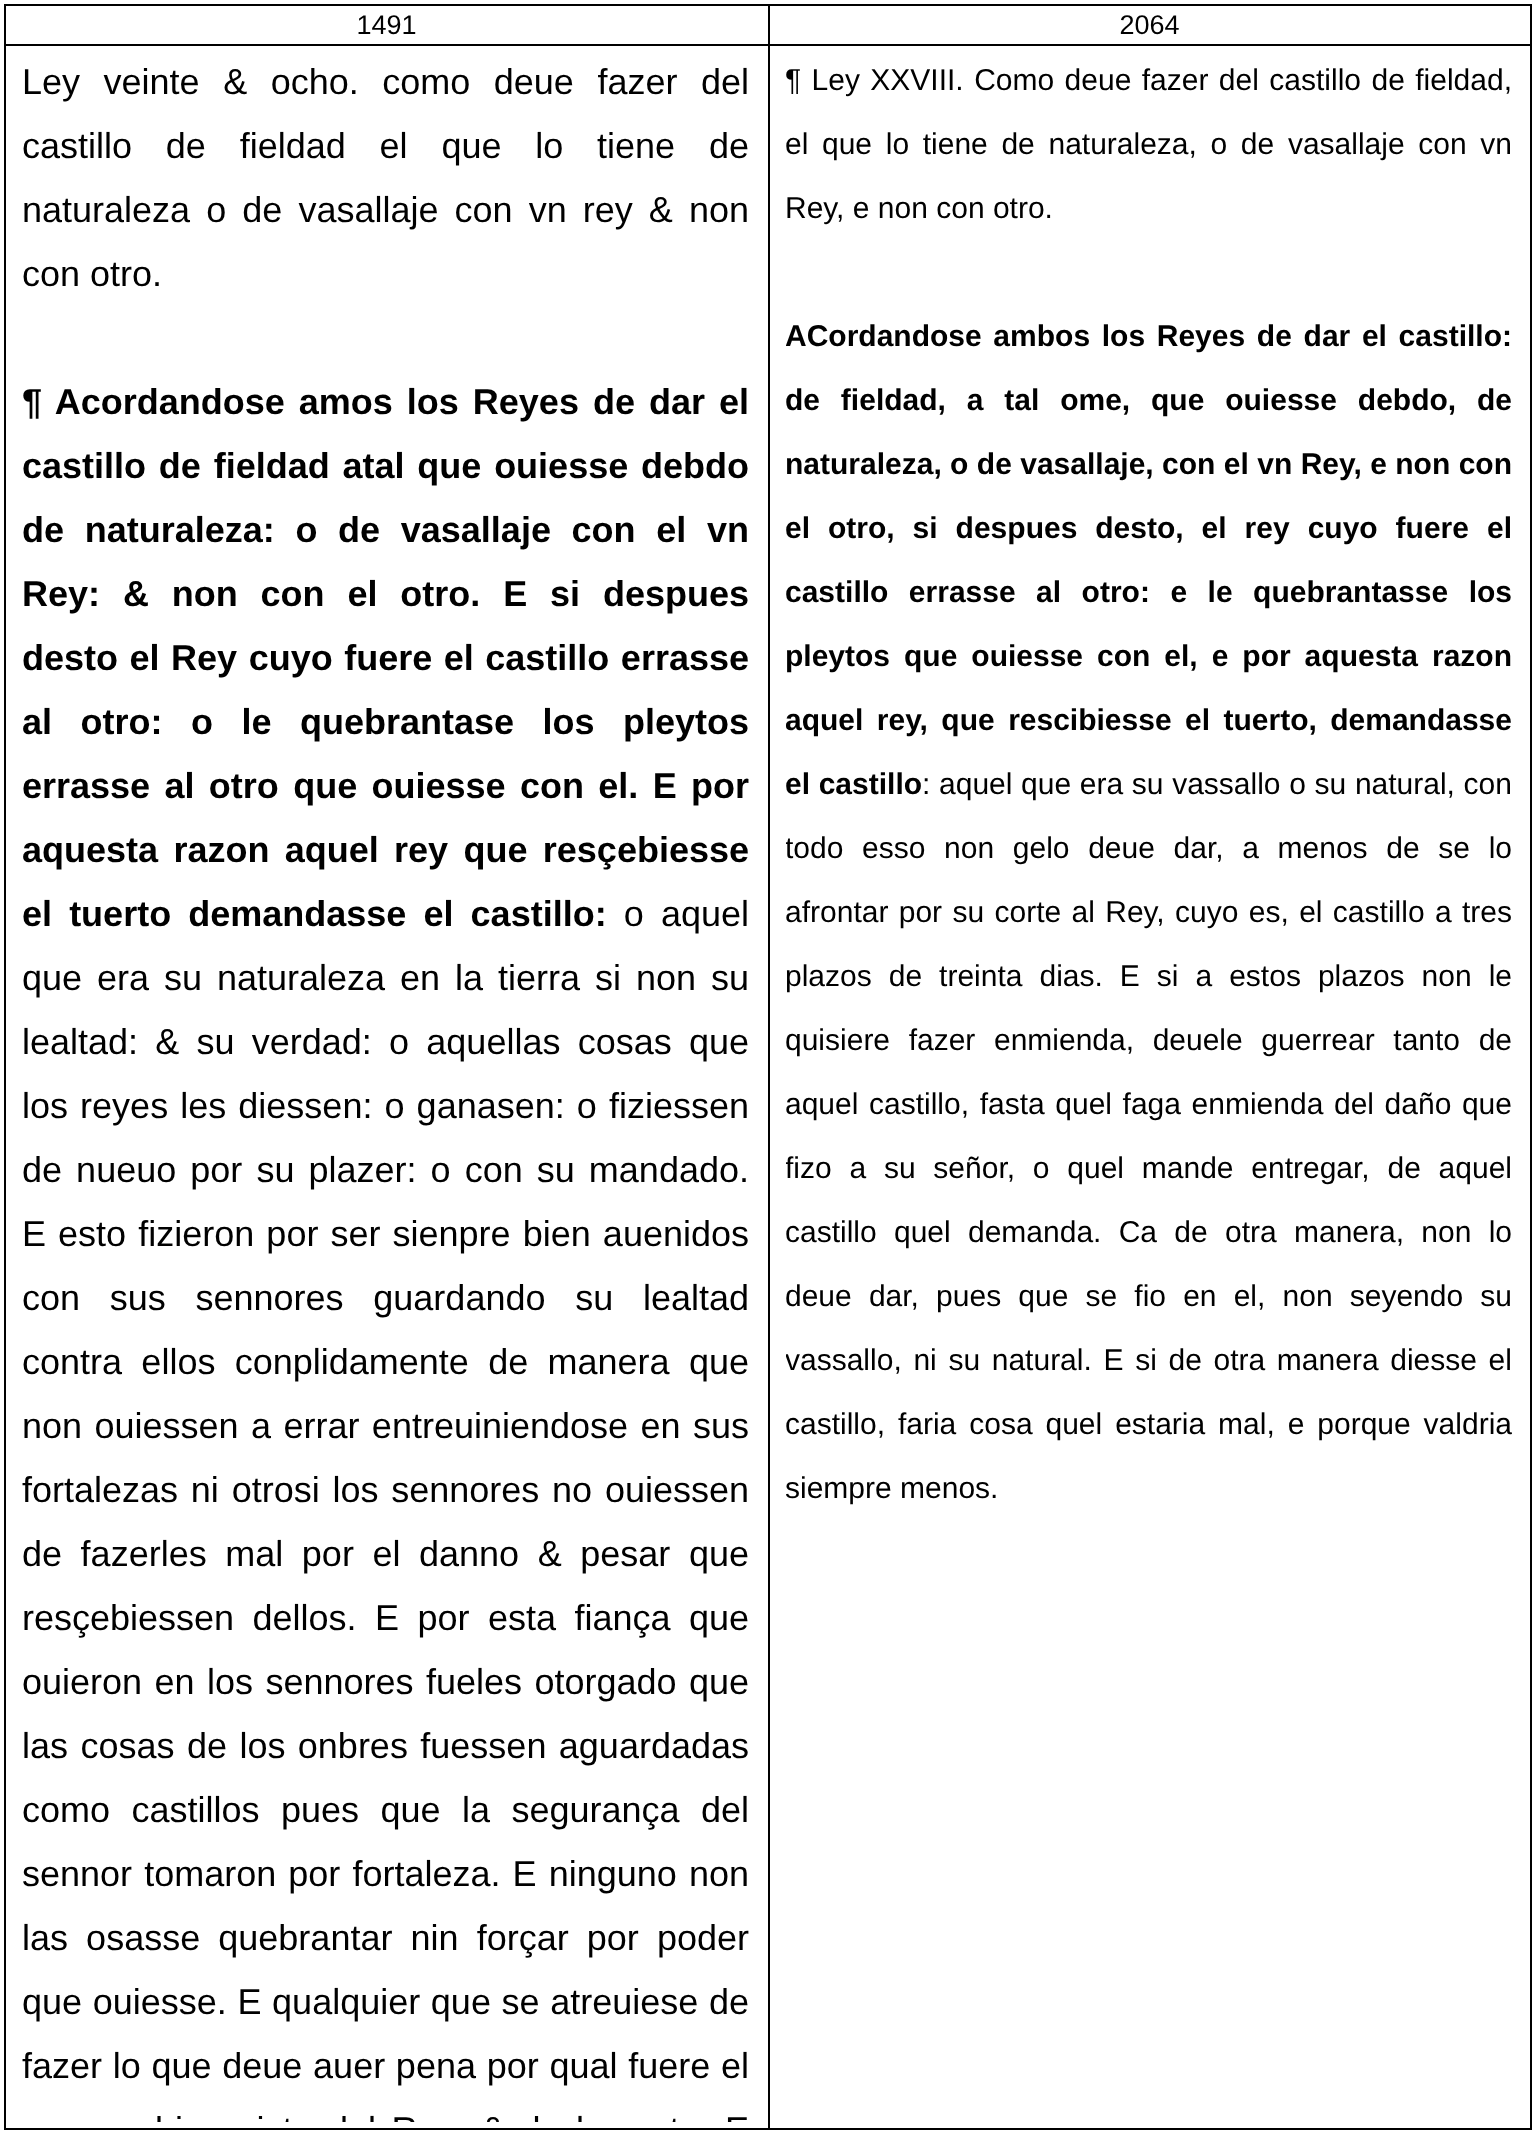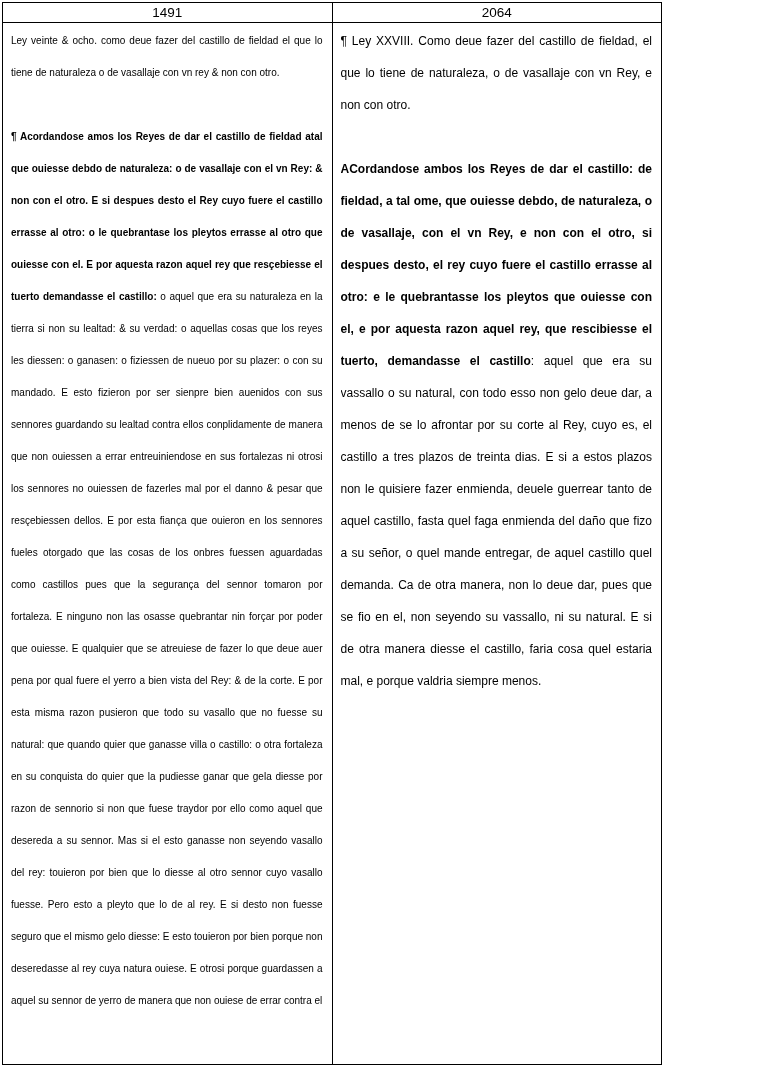--- a/index.html
+++ b/index.html
@@ -19,7 +19,7 @@
   table.doc-table {
     position: absolute;
     top: 2px; left: 2px;
-    width: 660px; height: 1063px;
+    width: 764px; height: 1063px;
     border-collapse: collapse;
     table-layout: fixed;
     background: #ffffff;

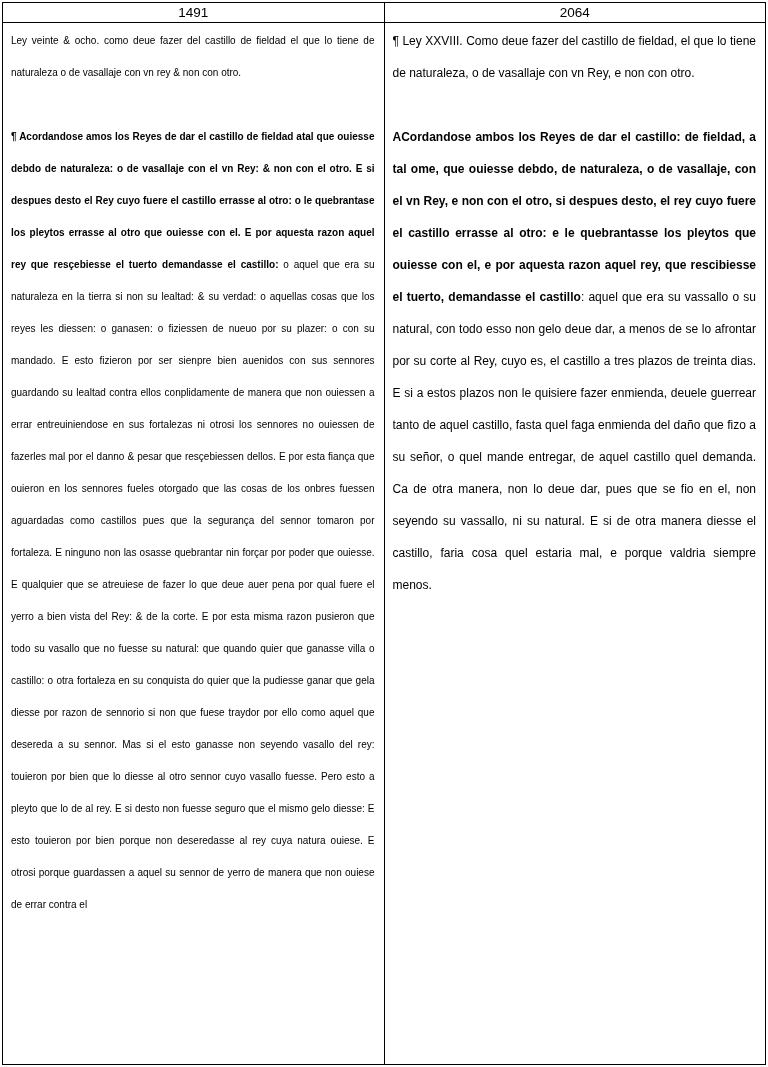--- a/index.html
+++ b/index.html
@@ -46,7 +46,7 @@
     text-align: justify;
     line-height: 32px;
   }
-  .cell-text.c1491 { font-size: 10px; }
+  .cell-text.c1491 { font-size: 18px; }
   .cell-text.c1555 { font-size: 12px; }
   .cell-text p { margin: 0 0 32px 0; }
   .cell-text p:last-child { margin-bottom: 0; }

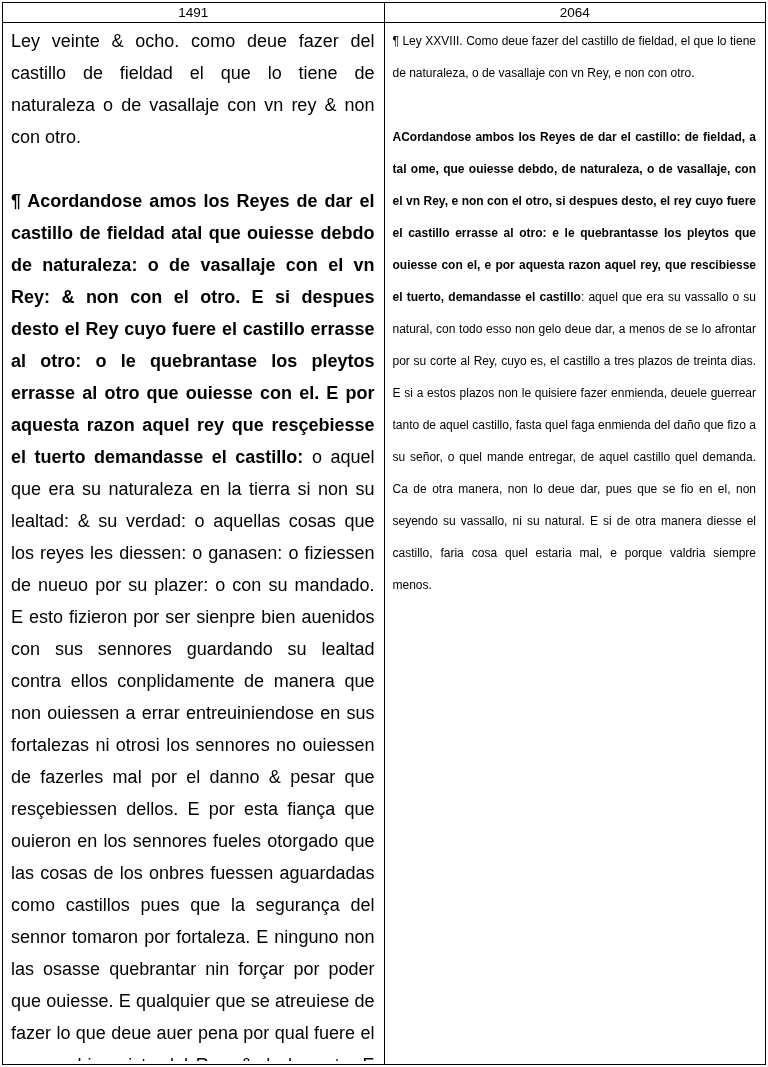--- a/index.html
+++ b/index.html
@@ -47,7 +47,7 @@
     line-height: 32px;
   }
   .cell-text.c1491 { font-size: 18px; }
-  .cell-text.c1555 { font-size: 12px; }
+  .cell-text.c1555 { font-size: 15px; }
   .cell-text p { margin: 0 0 32px 0; }
   .cell-text p:last-child { margin-bottom: 0; }
   .bold { font-weight: bold; }

